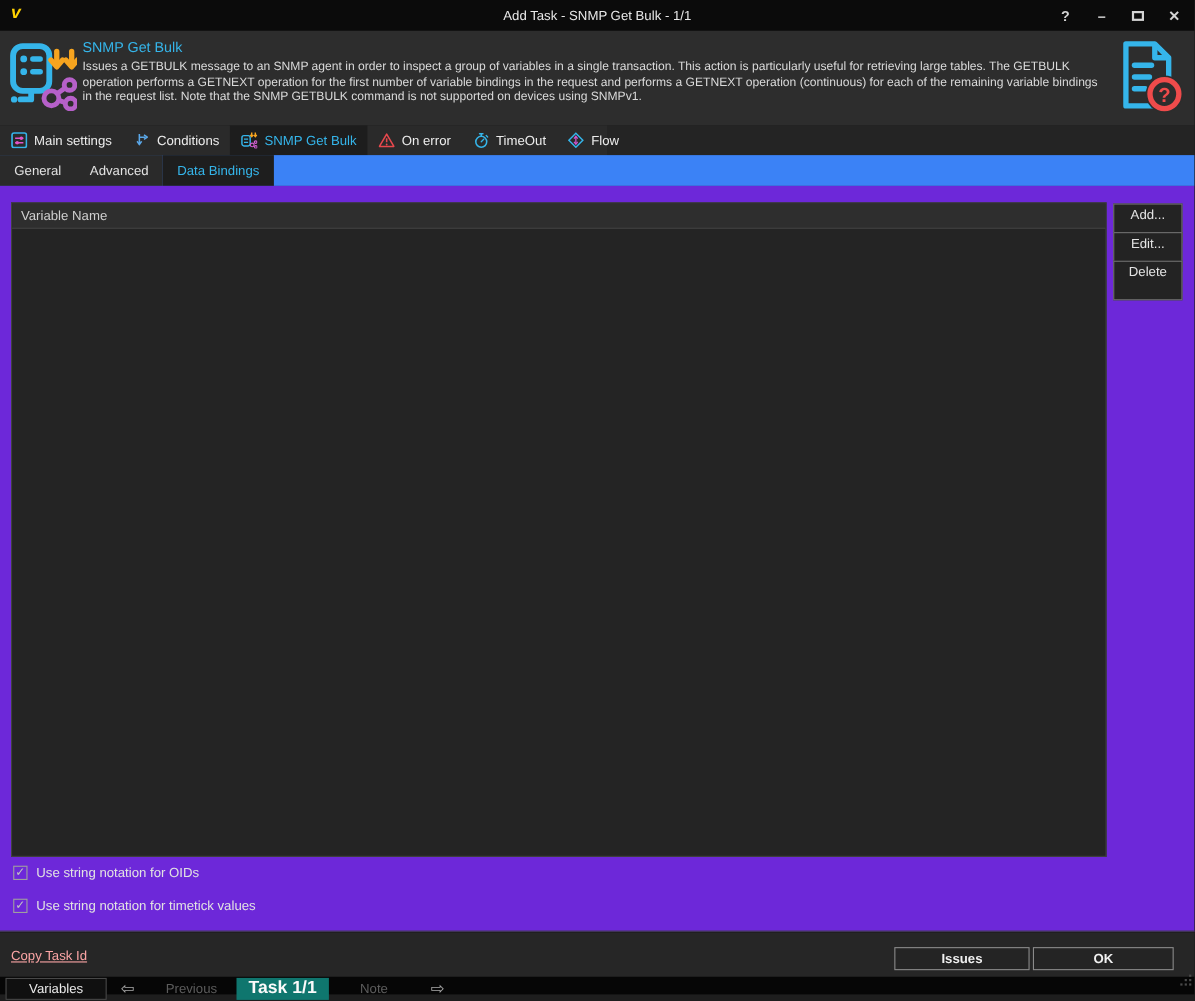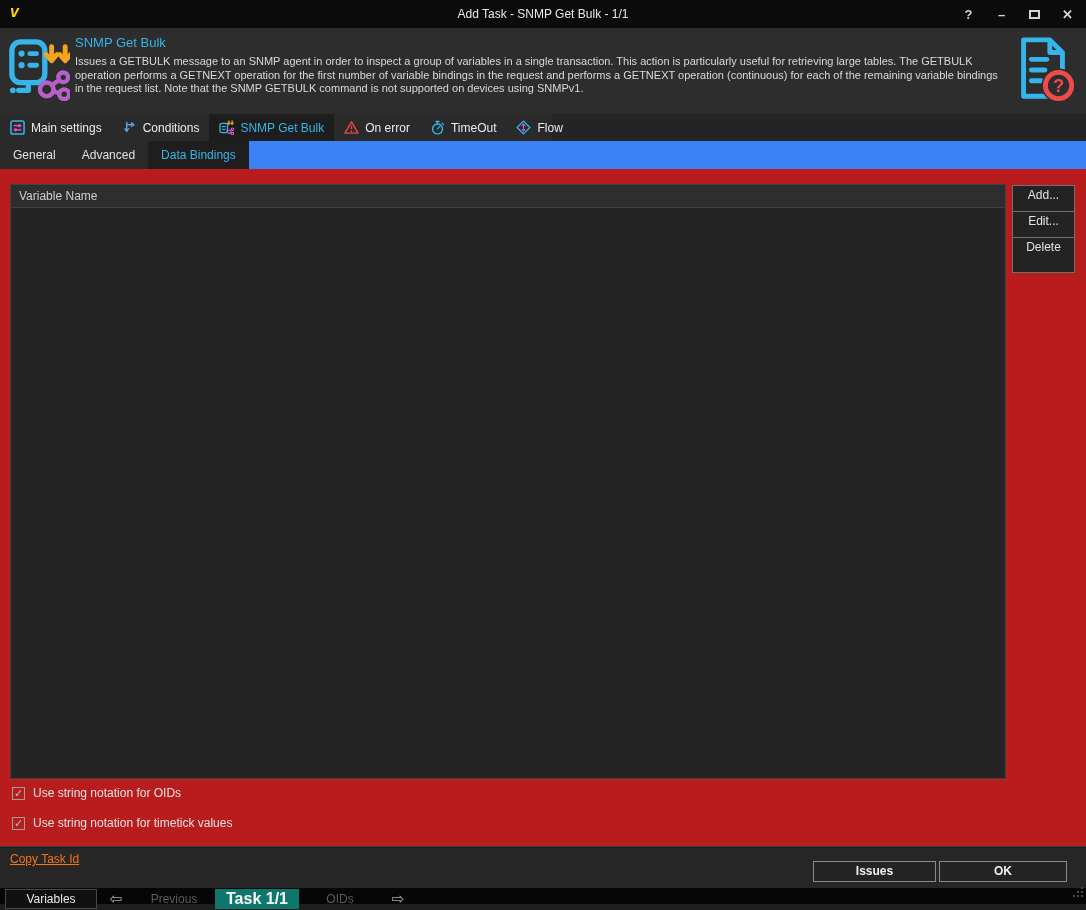--- a/index.html
+++ b/index.html
@@ -41,7 +41,7 @@
   .subtab.selected { background:#1e1e1e; color:#35b5ea; }
 
   
-  .content { position:absolute; top:169px; left:0; width:1086px; height:678px; background:#b91c1c;
+  .content { position:absolute; top:169px; left:0; width:1086px; height:678px; background:#6d28d9;
     border-bottom:1px solid #3a3a3a; }
   .var-table { position:absolute; left:10px; top:15px; width:996px; height:595px;
     border:1px solid #414141; background:#242424; }

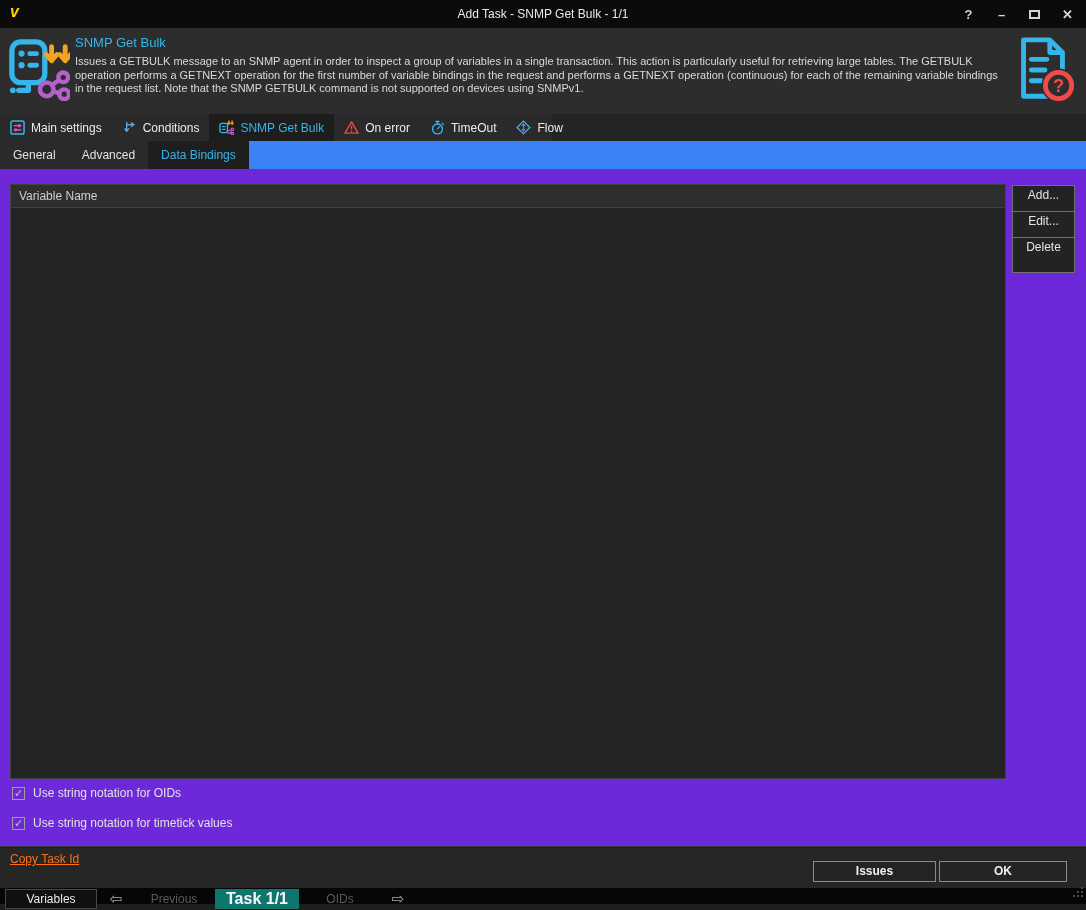--- a/index.html
+++ b/index.html
@@ -63,7 +63,7 @@
 
   
   .footer { position:absolute; top:848px; left:0; width:1086px; height:40px; background:#262626; }
-  .copy-link { position:absolute; left:10px; top:4px; font-size:12px; color:#f97316;
+  .copy-link { position:absolute; left:10px; top:14px; font-size:12px; color:#fca5a5;
     text-decoration:underline; cursor:pointer; }
   .footer-btn { position:absolute; top:13px; height:21px; background:#242424;
     border:1px solid #8a8a8a; color:#f0f0f0; font-size:12px; font-weight:bold; text-align:center;

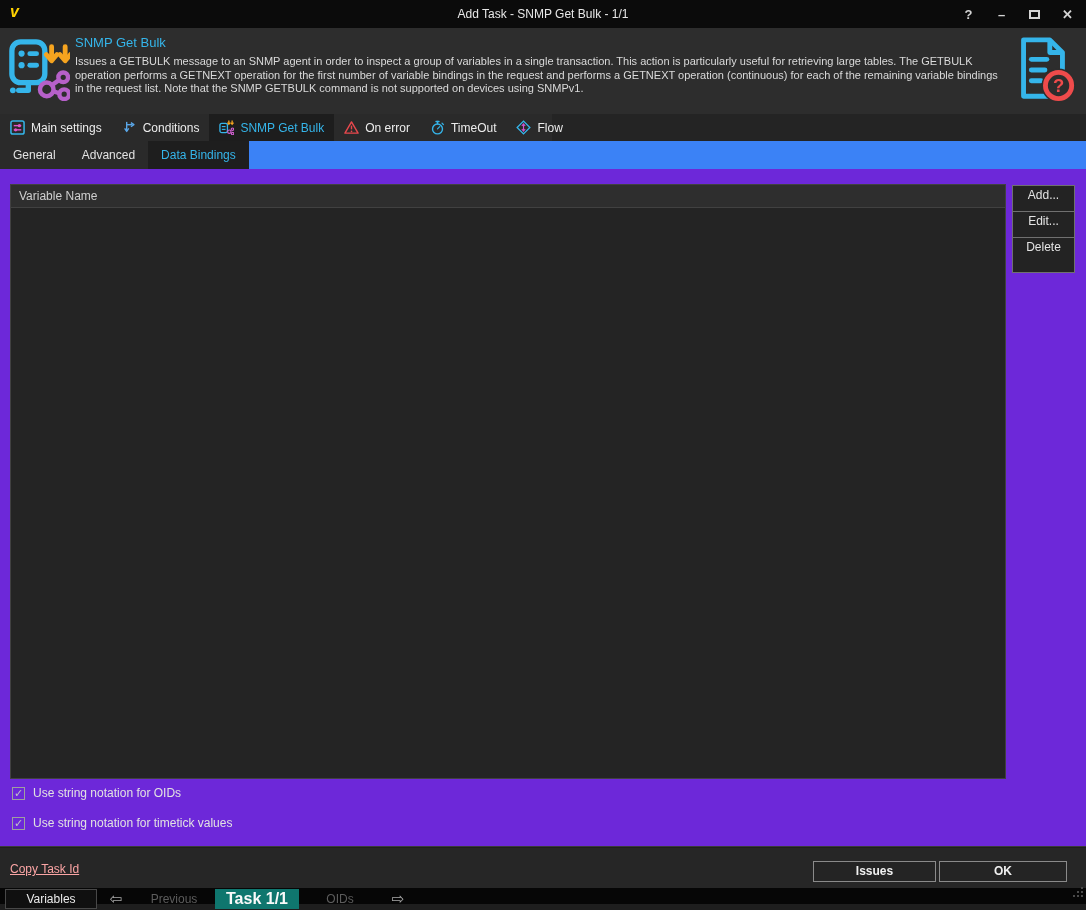--- a/index.html
+++ b/index.html
@@ -259,7 +259,7 @@
       <span class="nav-arrow">⇦</span>
       <span class="nav-disabled">Previous</span>
       <span class="task-current">Task 1/1</span>
-      <span class="nav-disabled">OIDs</span>
+      <span class="nav-disabled">Note</span>
       <span class="nav-arrow">⇨</span>
     </div>
     <span class="resize-grip">

